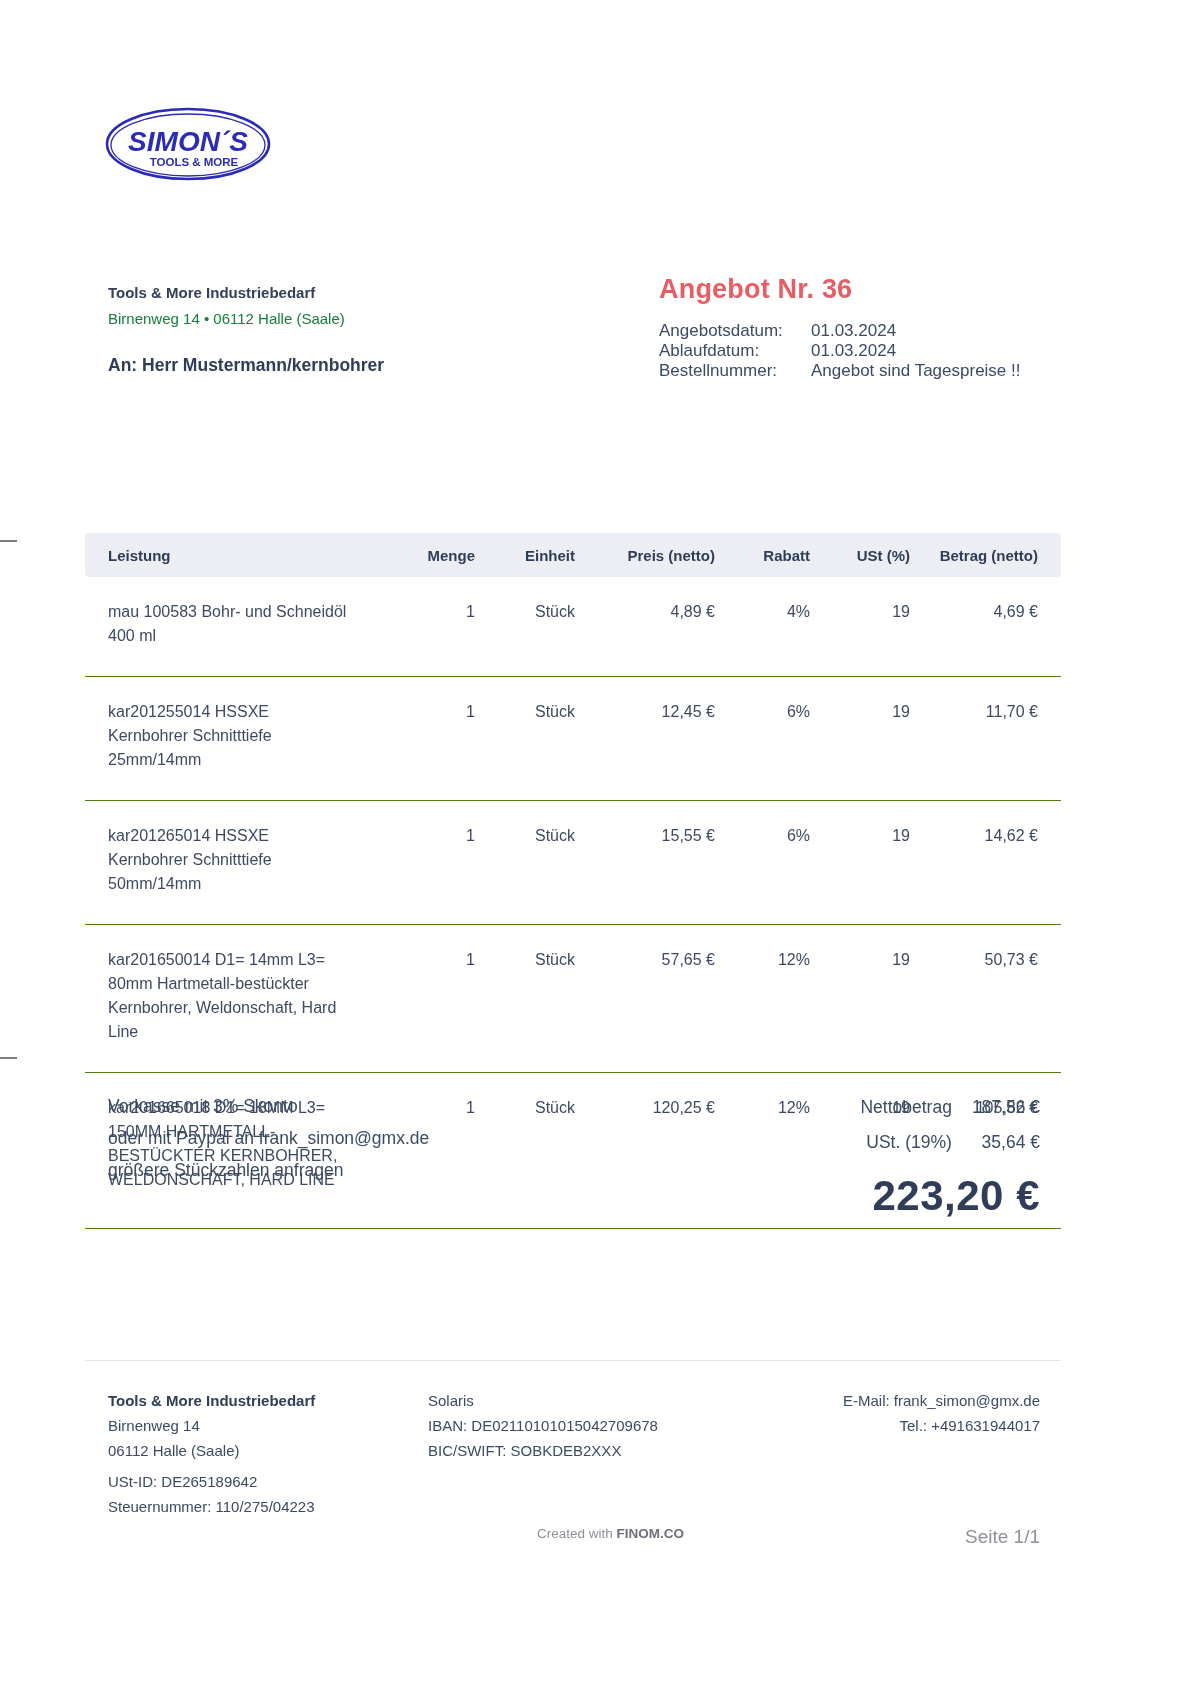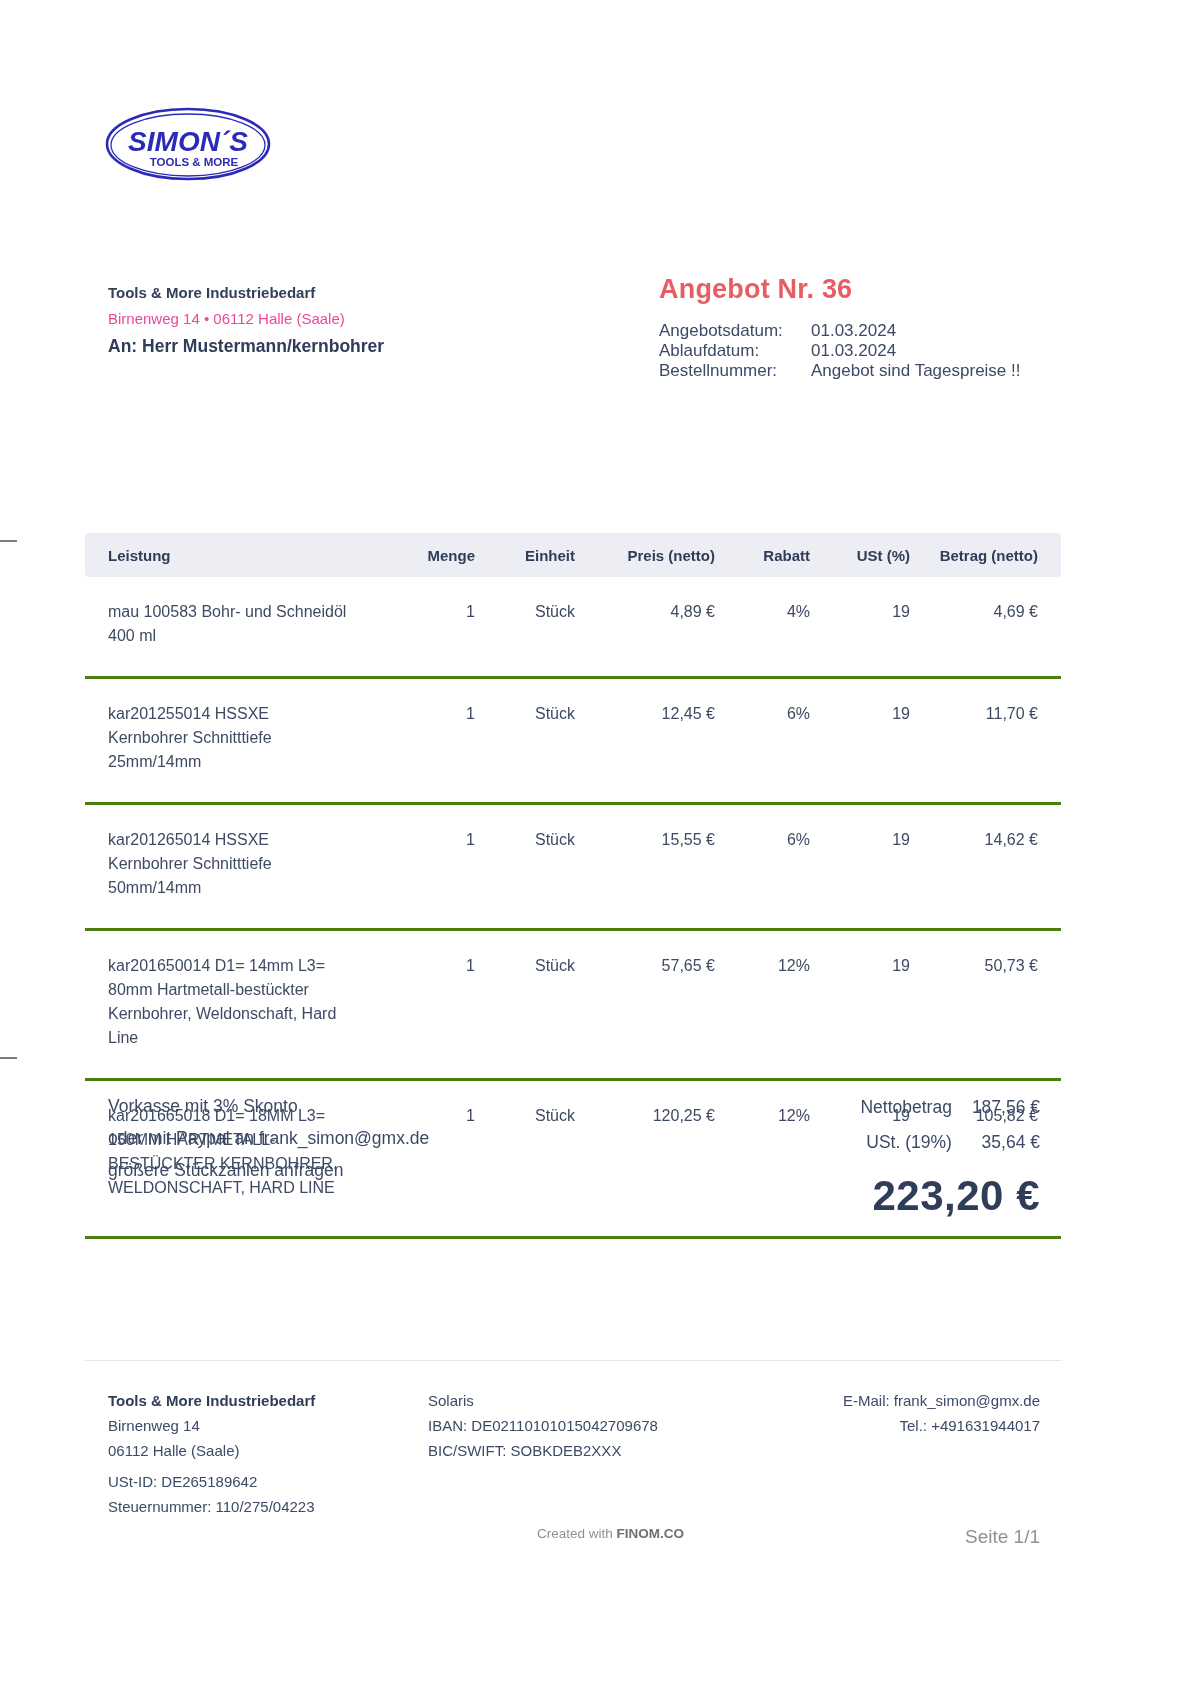--- a/index.html
+++ b/index.html
@@ -20,7 +20,7 @@
   
   .sender { position:absolute; left:108px; top:284px; }
   .sender-company { font-weight:bold; font-size:15px; color:#32405c; }
-  .sender-address { font-size:15px; margin-top:9px; color:#ec4899; }
+  .sender-address { font-size:15px; margin-top:9px; color:#15803d; }
   .sender-recipient { font-weight:bold; font-size:17.5px; margin-top:9px; color:#2f3d59; }
 
   

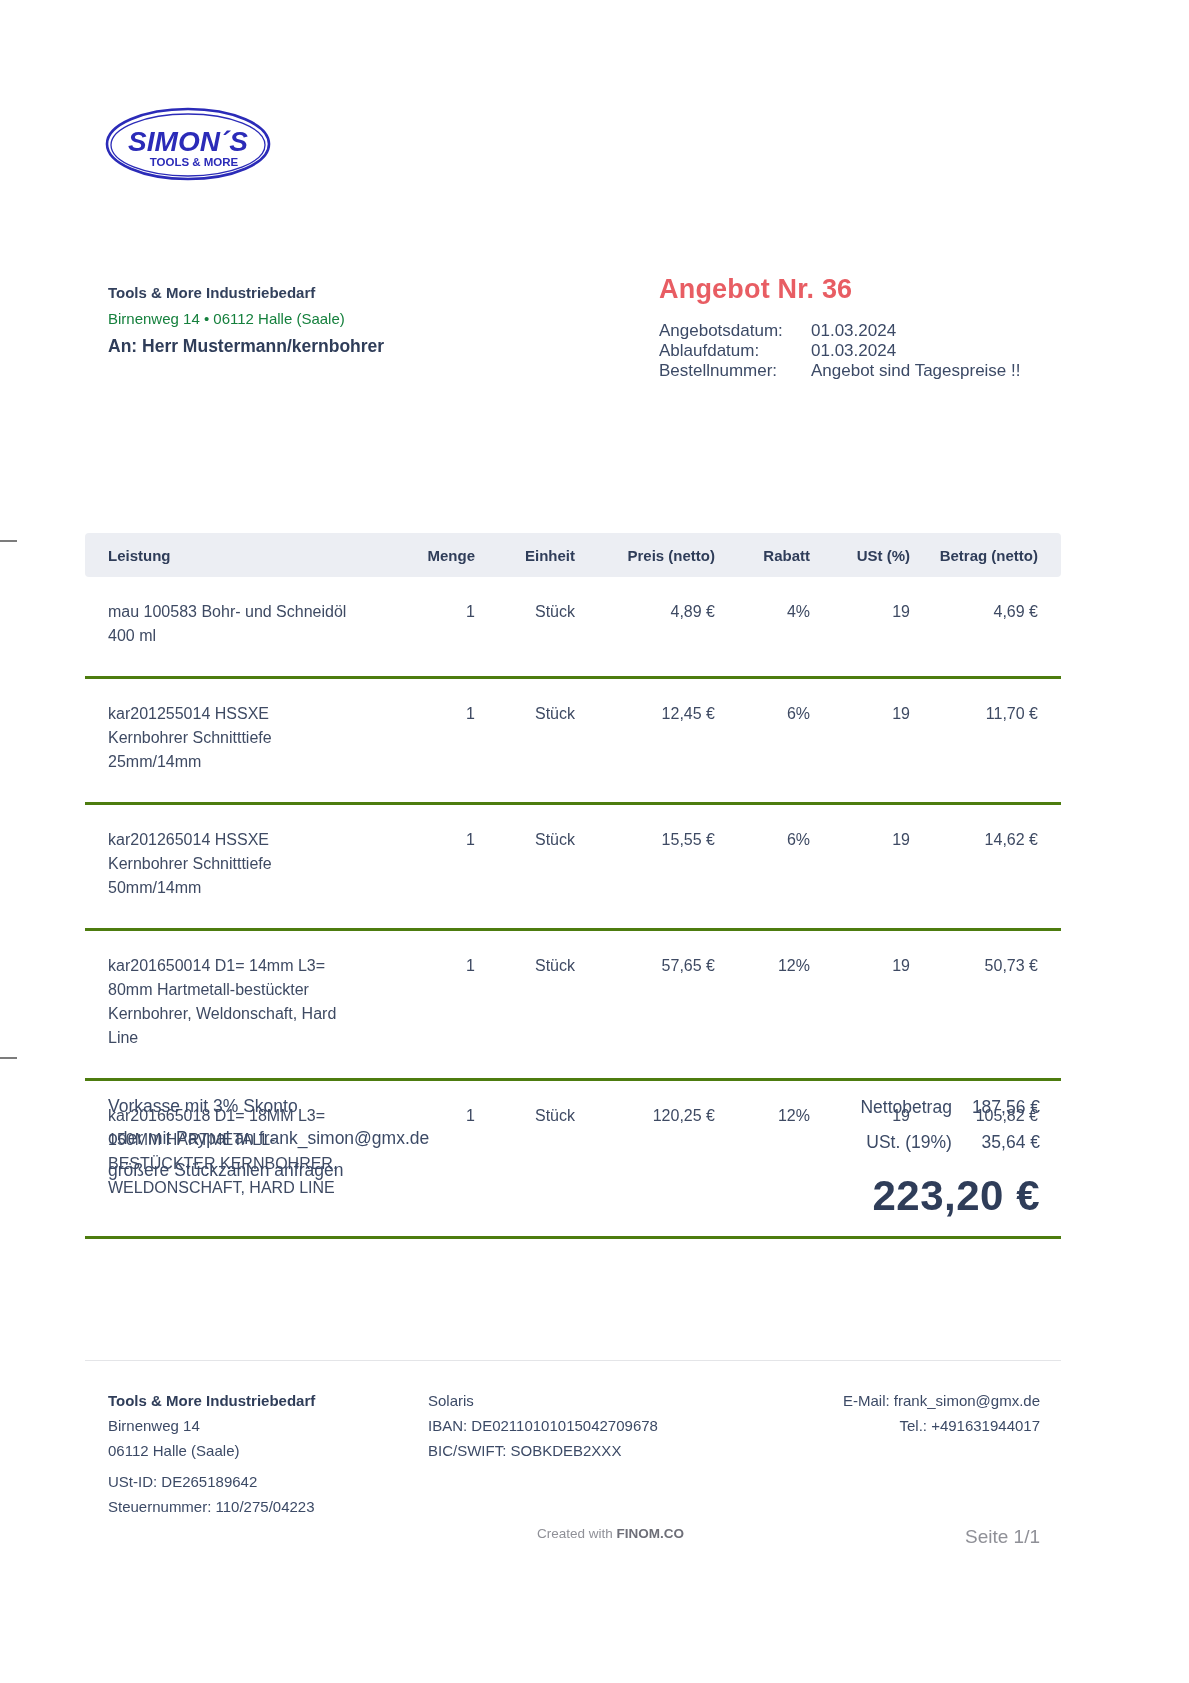--- a/index.html
+++ b/index.html
@@ -21,7 +21,7 @@
   .sender { position:absolute; left:108px; top:284px; }
   .sender-company { font-weight:bold; font-size:15px; color:#32405c; }
   .sender-address { font-size:15px; margin-top:9px; color:#15803d; }
-  .sender-recipient { font-weight:bold; font-size:17.5px; margin-top:9px; color:#2f3d59; }
+  .sender-recipient { font-weight:bold; font-size:17.5px; margin-top:28px; color:#2f3d59; }
 
   
   .quote { position:absolute; left:659px; top:274px; width:400px; }

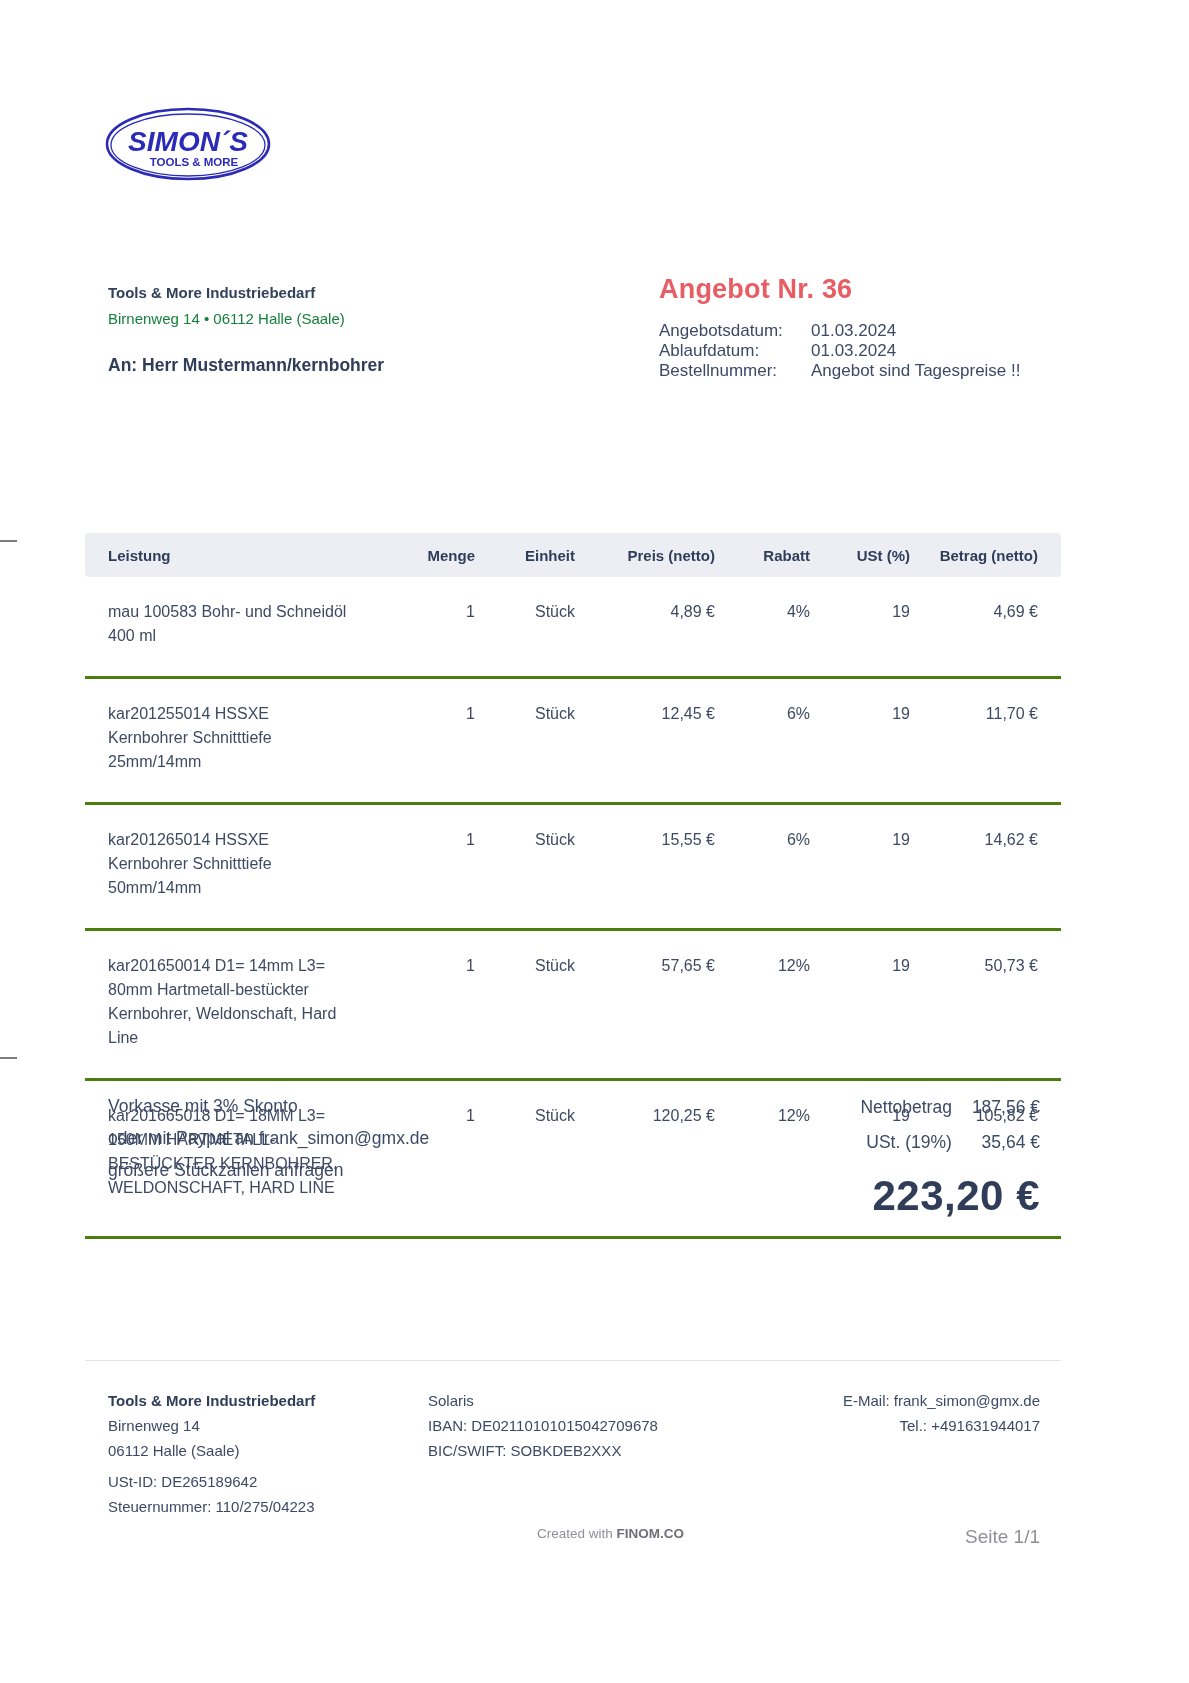--- a/index.html
+++ b/index.html
@@ -33,7 +33,7 @@
   .items thead th { background:#eceef3; font-size:15px; font-weight:bold; color:#2f3d59; height:44px; vertical-align:middle; text-align:right; padding:0; }
   .items th.col-leistung { text-align:left; padding-left:23px; border-radius:4px 0 0 4px; }
   .items th.col-betrag { padding-right:23px; border-radius:0 4px 4px 0; }
-  .items td { font-size:16px; color:#3e4a63; text-align:right; vertical-align:top; padding:23px 0 28px; border-bottom:3px solid #4d7c0f; line-height:24px; }
+  .items td { font-size:16px; color:#3e4a63; text-align:right; vertical-align:top; padding:23px 0 28px; border-bottom:1px solid #4d7c0f; line-height:24px; }
   .items td.col-leistung { text-align:left; padding-left:23px; padding-right:55px; }
   .items td.col-betrag, .items th.col-betrag { padding-right:23px; }
   .items tr.row-last td { padding-bottom:36px; }

